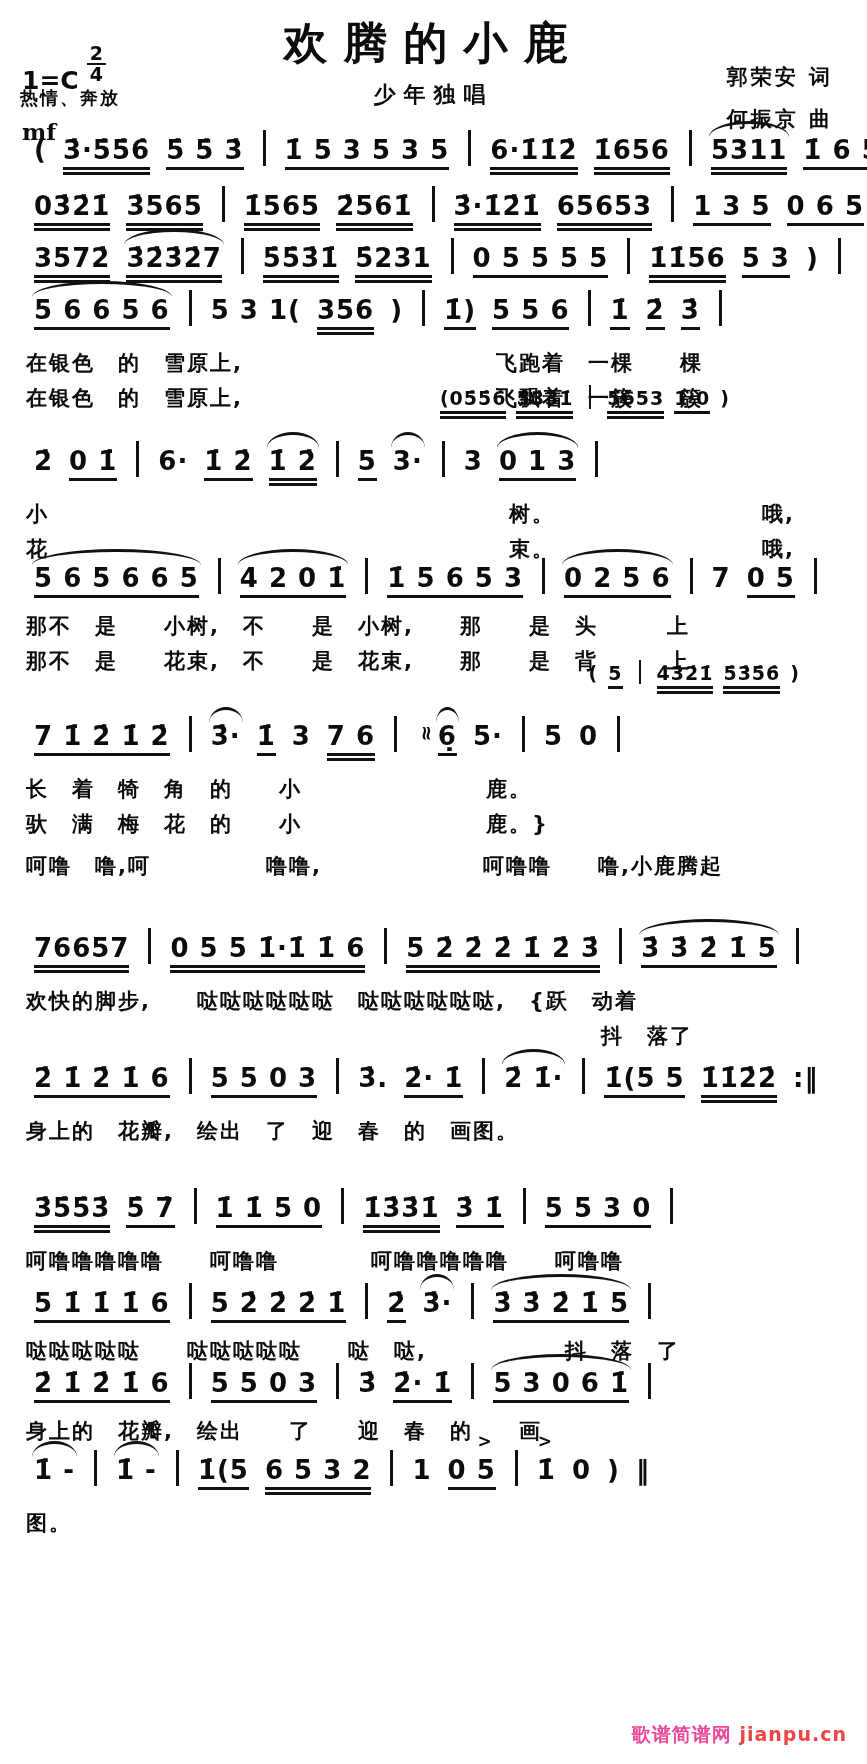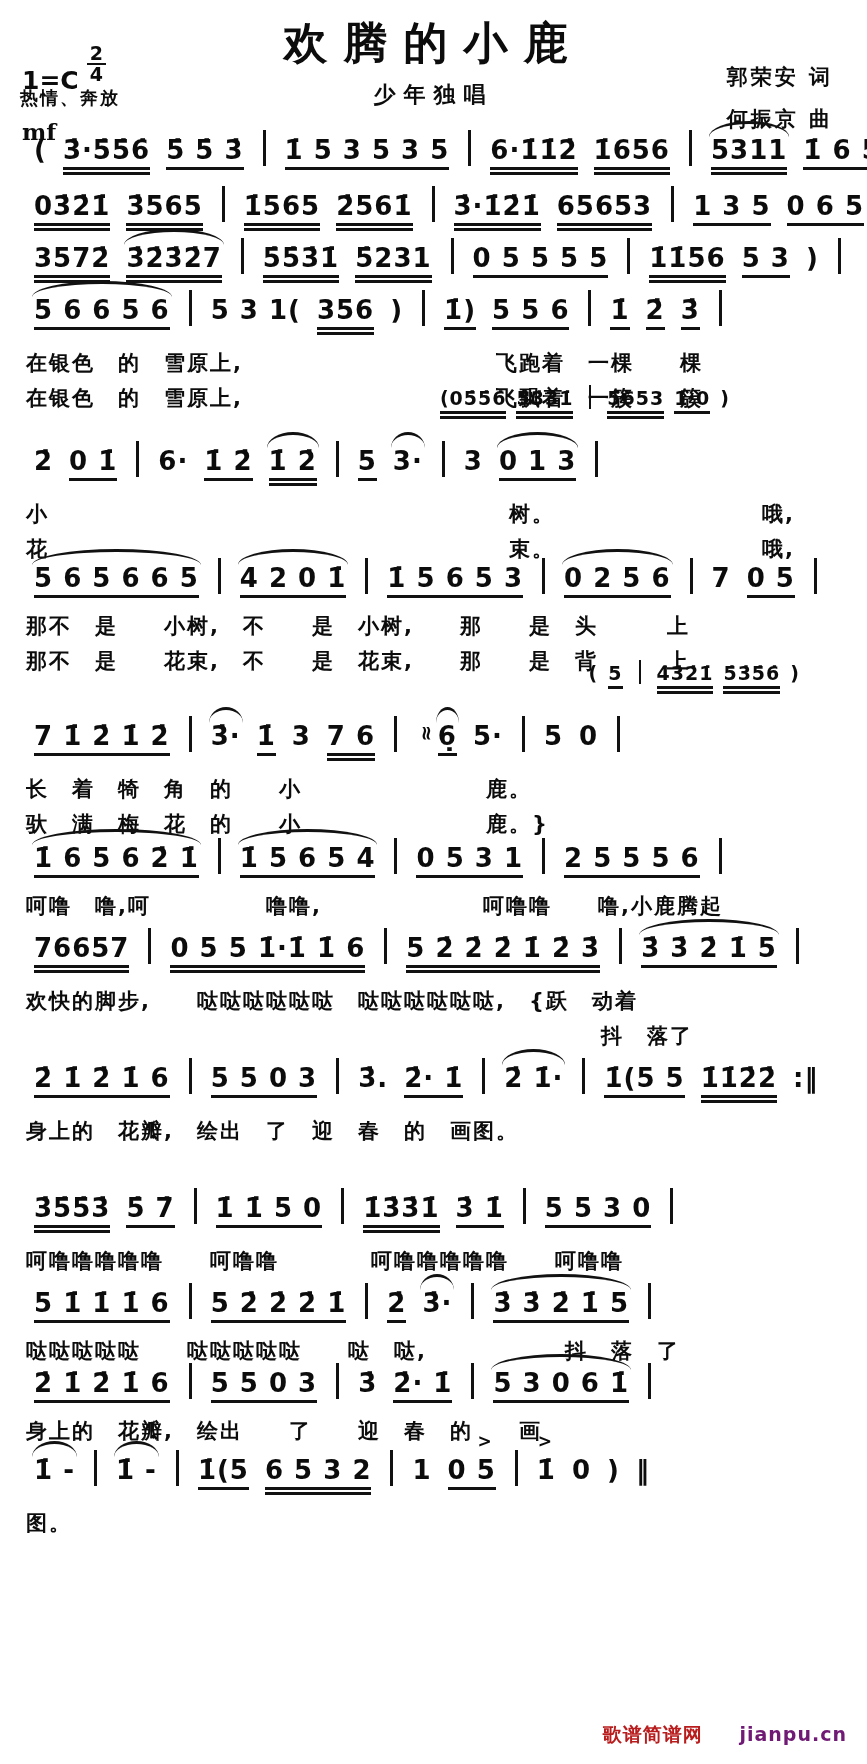--- a/index.html
+++ b/index.html
@@ -92,7 +92,6 @@
         <div class="lyricline">驮　满　梅　花　的　　小　　　　　　　　鹿。}</div>
       </div>
       <div class="sys" style="top: 838px;">
-        <div class="notesline"><span class="tok u1 arc">1̇ 6 5 6 2̇ 1̇</span><span class="bar"></span><span class="tok u1 arc">1̇ 5 6 5 4</span><span class="bar"></span><span class="tok u1">0 5 3 1</span><span class="bar"></span><span class="tok u1">2 5 5 5 6</span><span class="bar"></span></div>
         <div class="lyricline">呵噜　噜,呵　　　　　噜噜,　　　　　　　呵噜噜　　噜,小鹿腾起</div>
       </div>
       <div class="sys" style="top: 928px;">

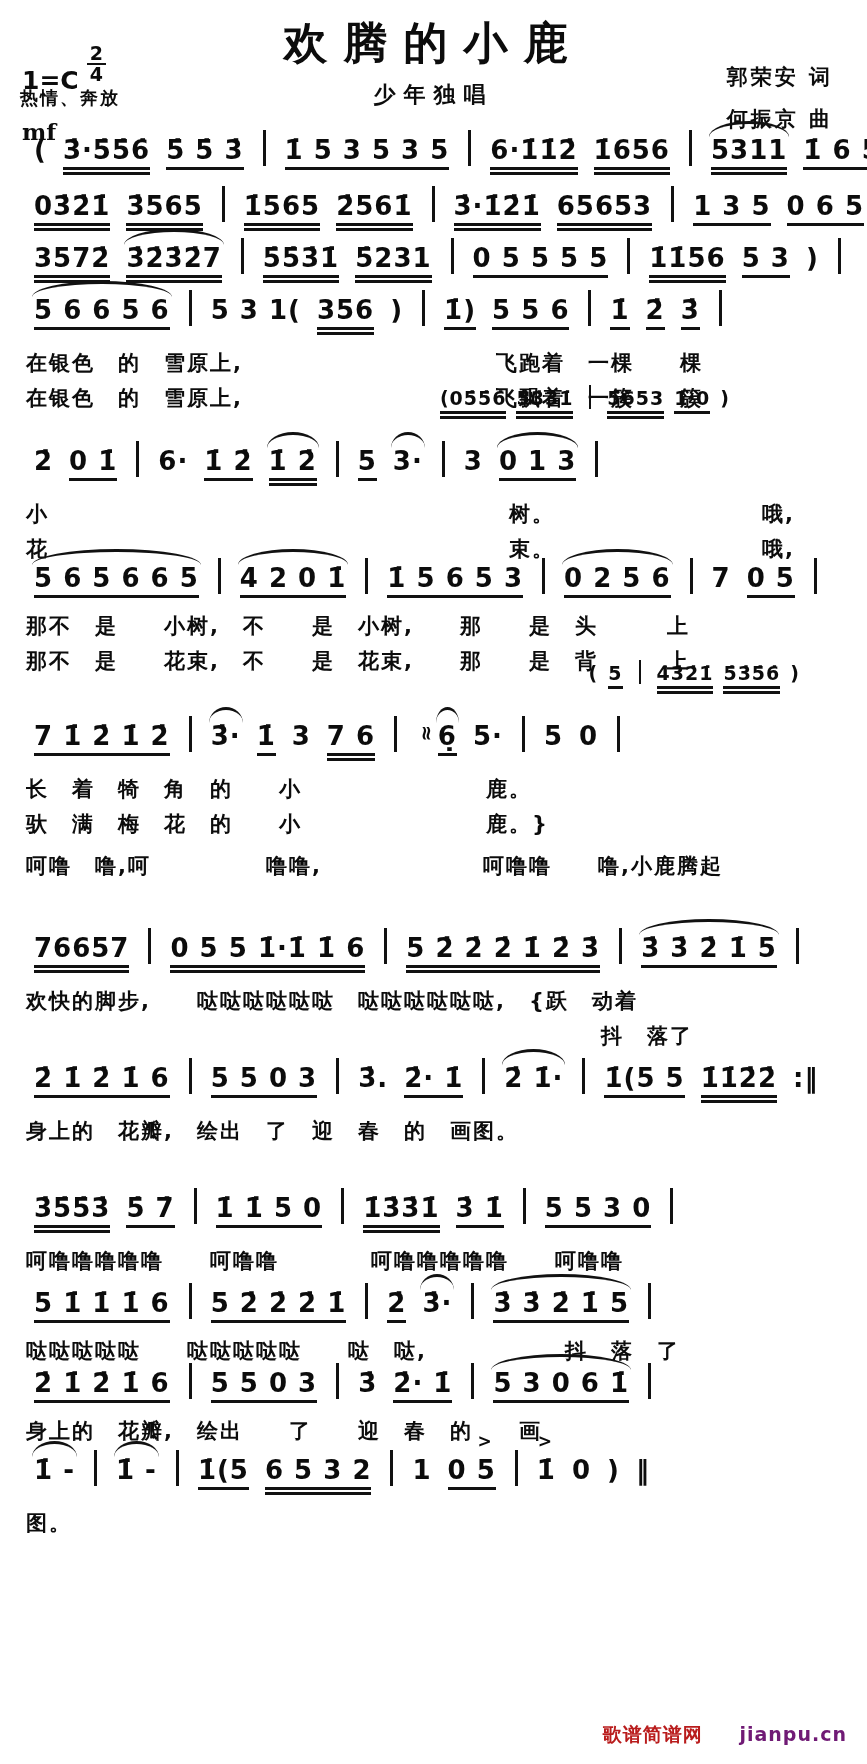--- a/index.html
+++ b/index.html
@@ -122,7 +122,7 @@
     </div>
 
   <div class="watermark">
-    <span style="color: #b91c1c;">歌谱简谱网</span>
+    <span style="color: #ec4899;">歌谱简谱网</span>
     <span style="color: #701a75; margin-left: 29px;">jianpu.cn</span>
   </div>
 </div>

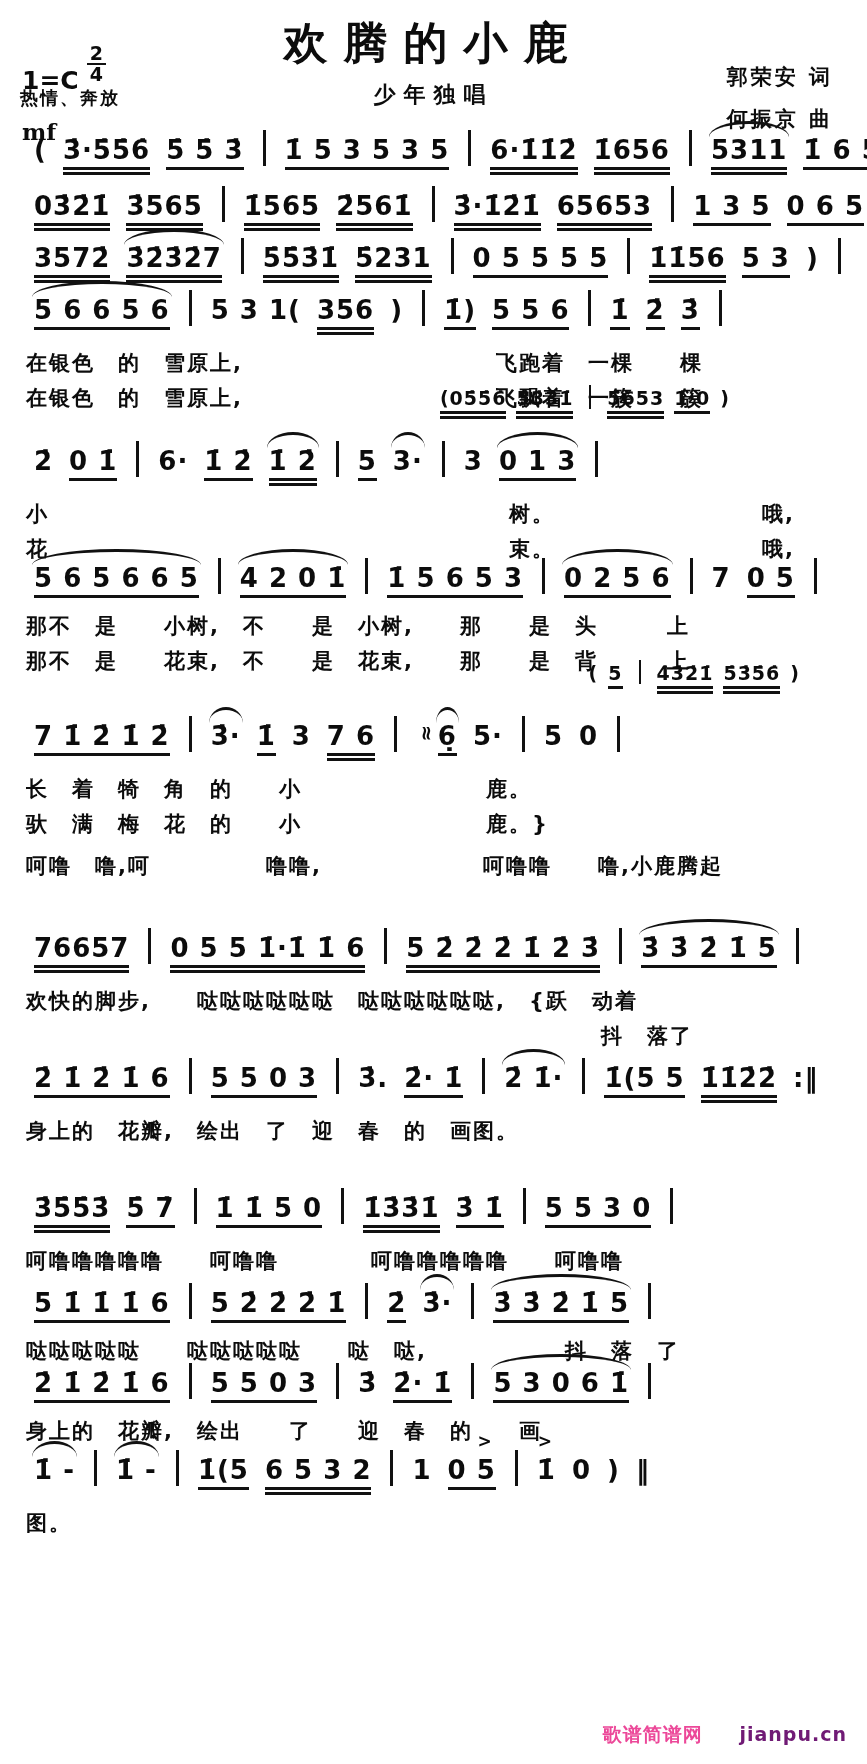--- a/index.html
+++ b/index.html
@@ -123,7 +123,7 @@
 
   <div class="watermark">
     <span style="color: #ec4899;">歌谱简谱网</span>
-    <span style="color: #701a75; margin-left: 29px;">jianpu.cn</span>
+    <span style="color: #ef4444;">jianpu.cn</span>
   </div>
 </div>
 

